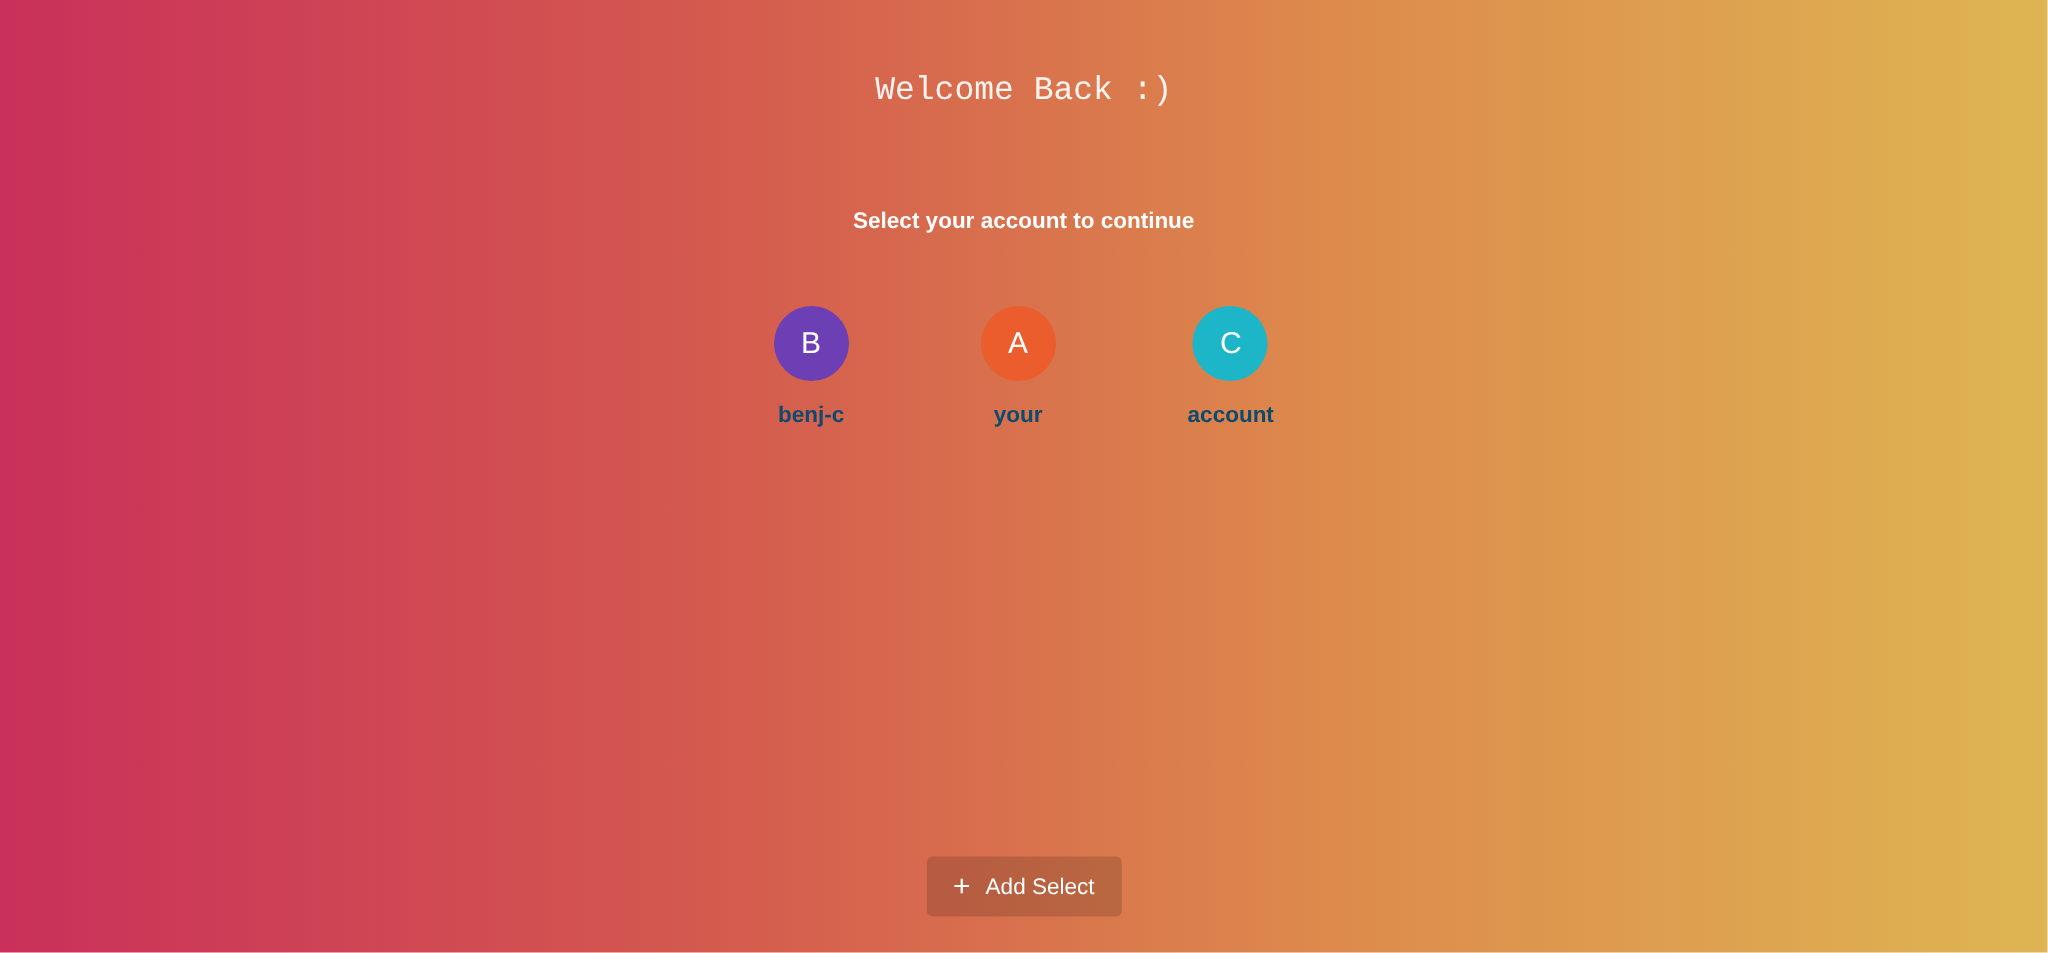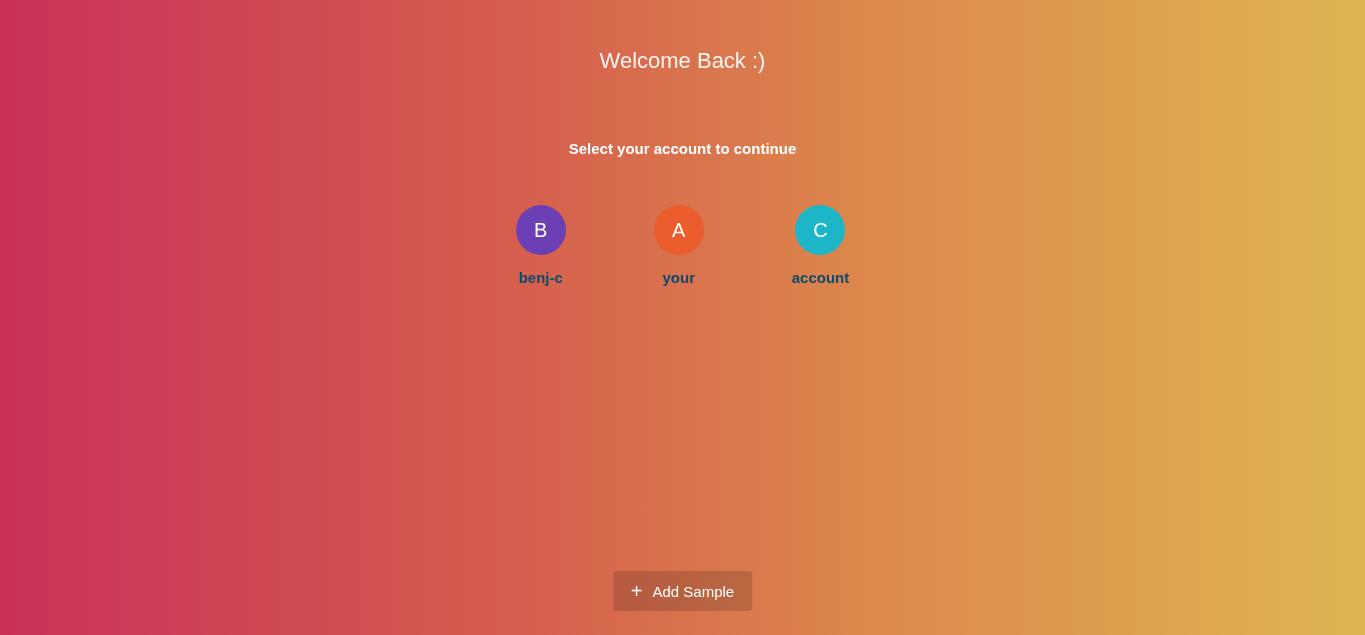--- a/index.html
+++ b/index.html
@@ -22,6 +22,7 @@
     .header {
       margin-top: 48px;
       text-align: center;
+      font-family: Liberation Mono, monospace;
     }
     .welcome-text {
       font-size: 22px;

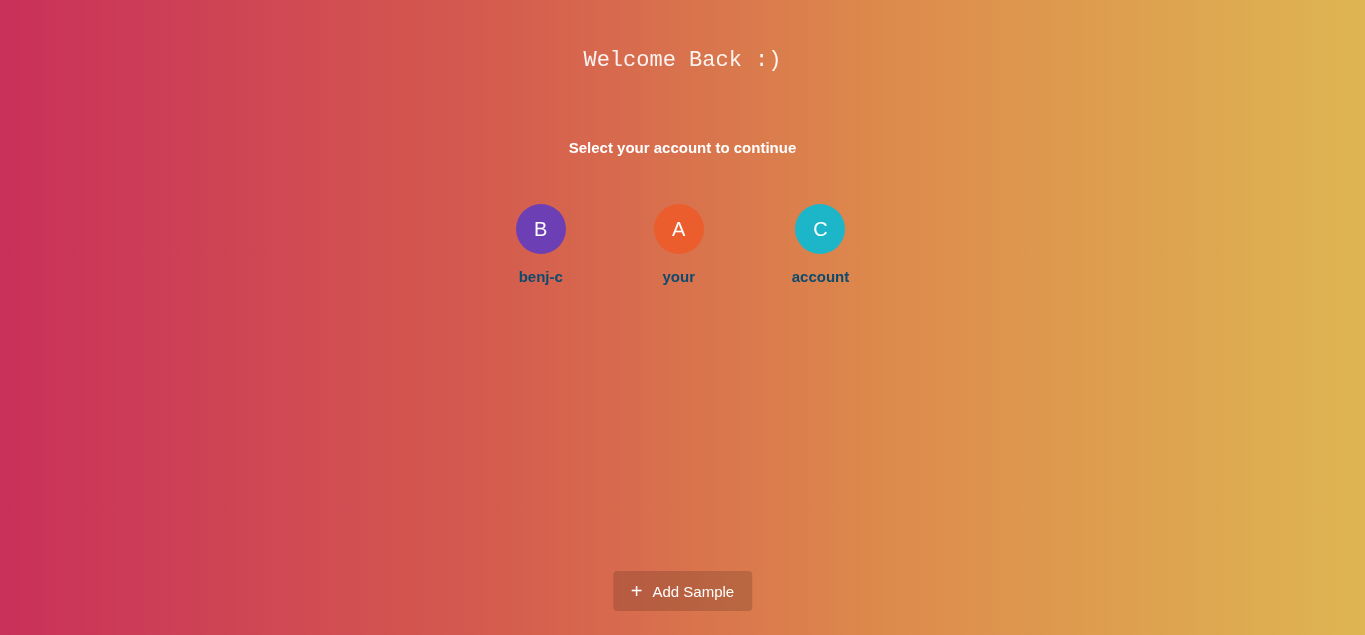--- a/index.html
+++ b/index.html
@@ -122,7 +122,7 @@
 
 <button class="add-account-btn">
   <span class="plus-icon">+</span>
-  <span>Add Sample</span>
+  <span>Add Select</span>
 </button>
 
 </body></html>

